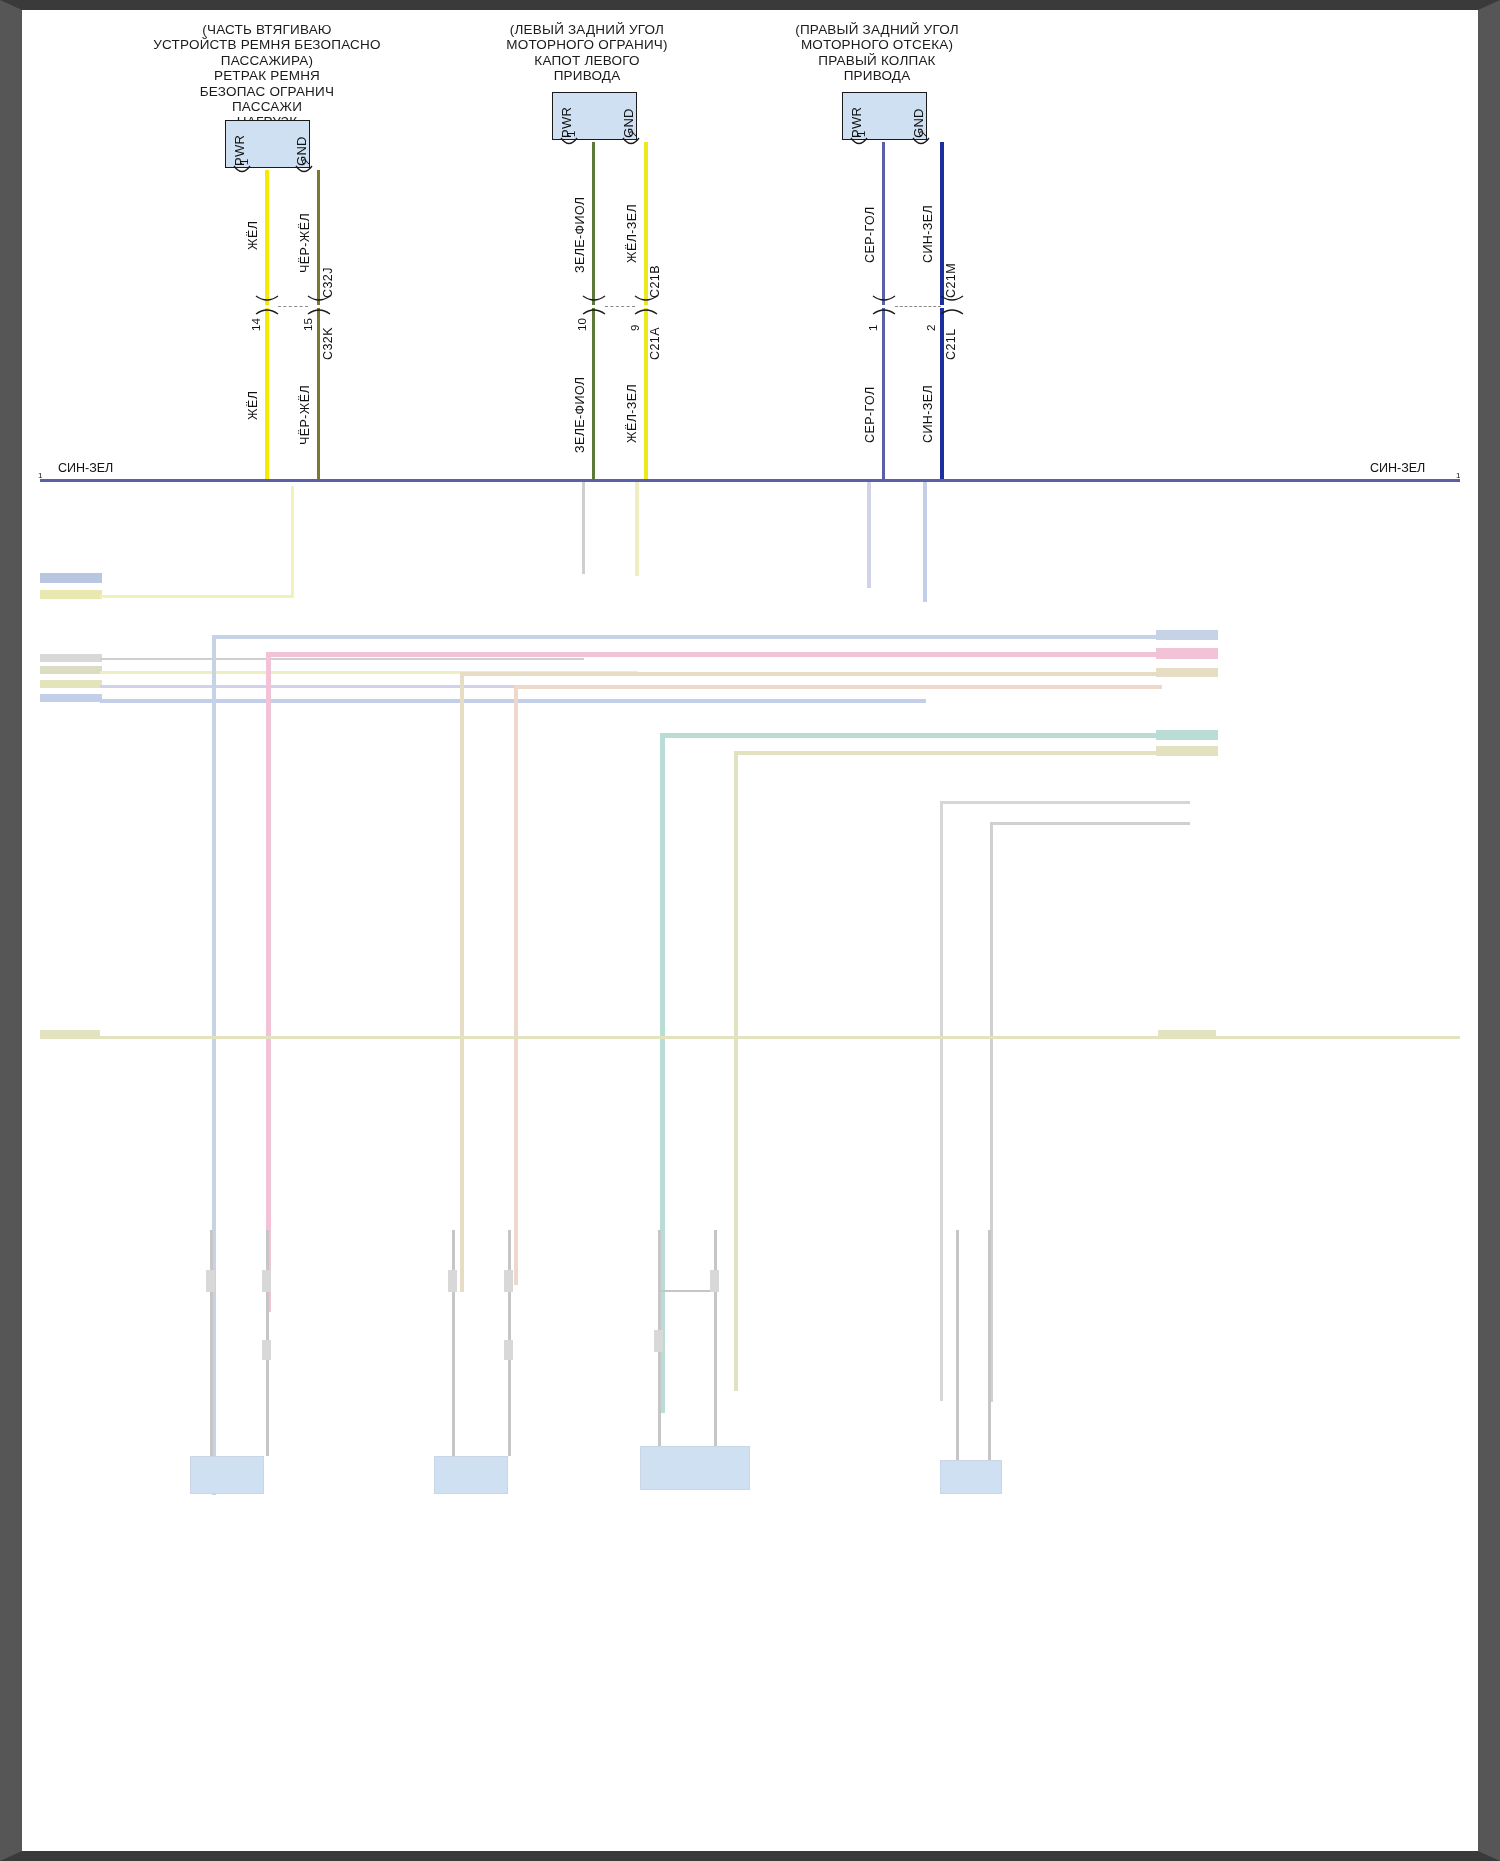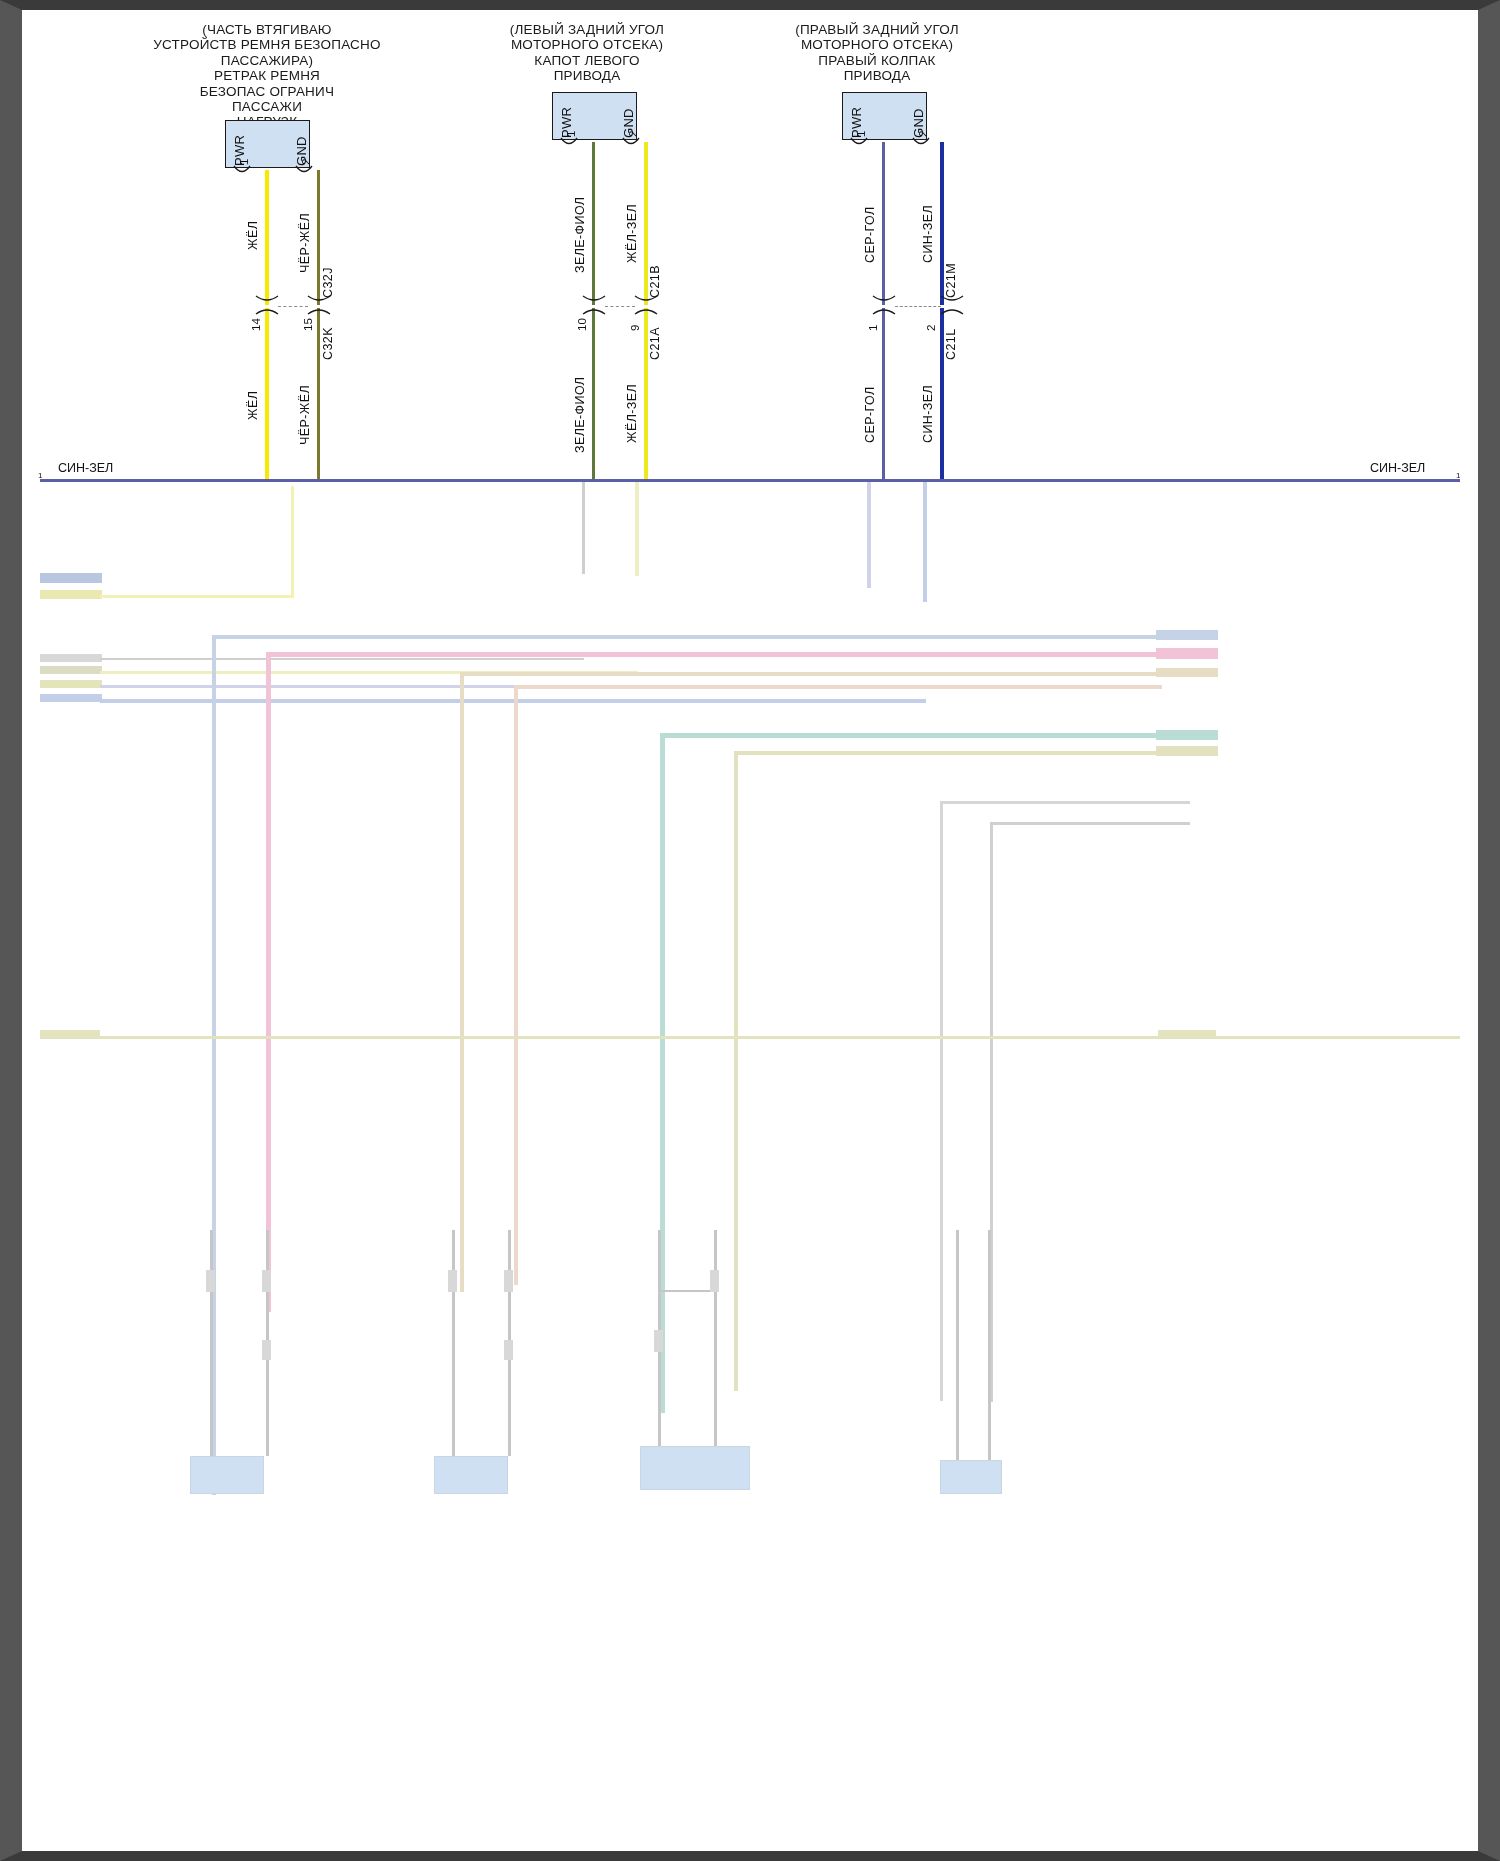--- a/index.html
+++ b/index.html
@@ -48,7 +48,7 @@
 НАГРУЗК</div>
 
     <div class="ttl" style="left:430px;top:12px;width:270px;">(ЛЕВЫЙ ЗАДНИЙ УГОЛ
-МОТОРНОГО ОТСЕКА)
+МОТОРНОГО ОГРАНИЧ)
 КАПОТ ЛЕВОГО
 ПРИВОДА</div>
 

